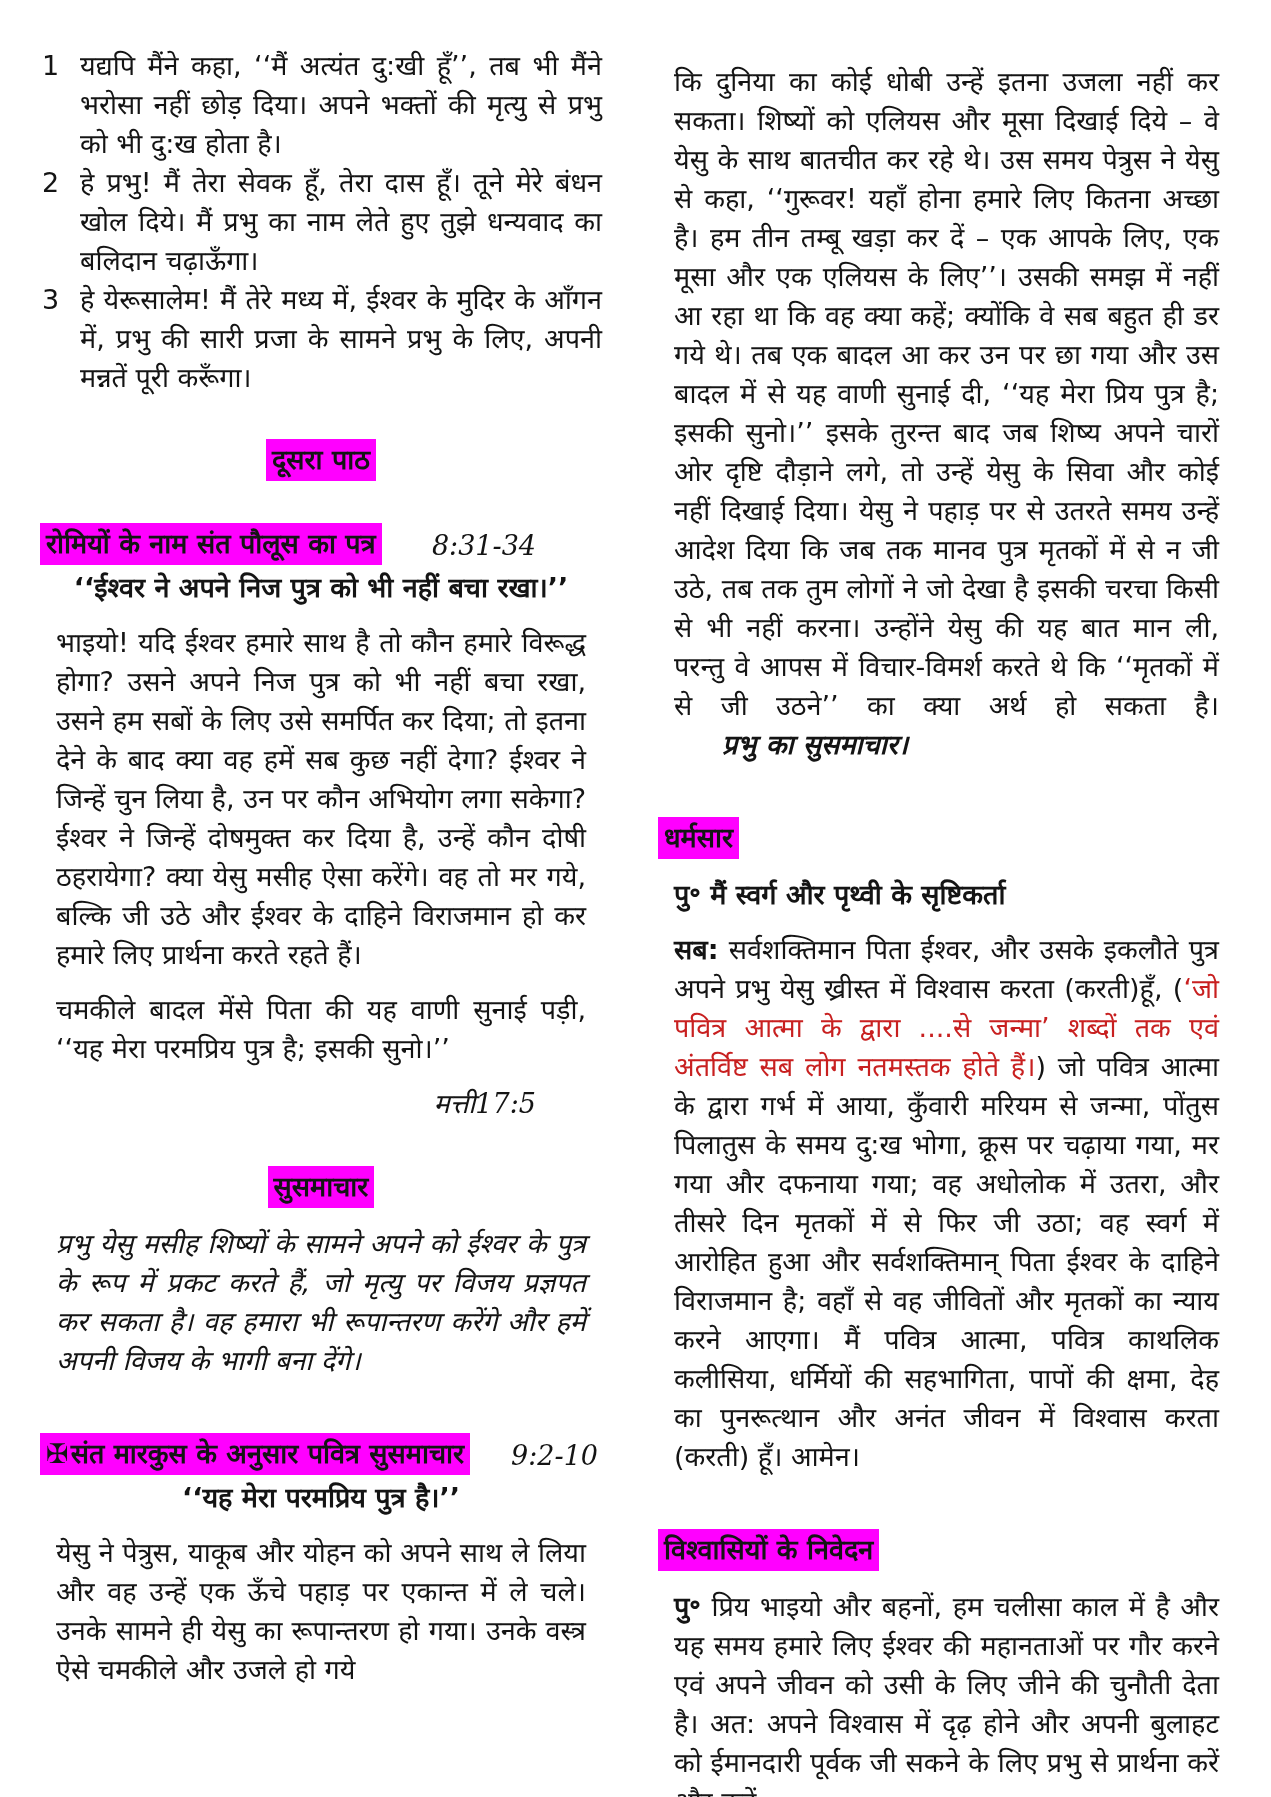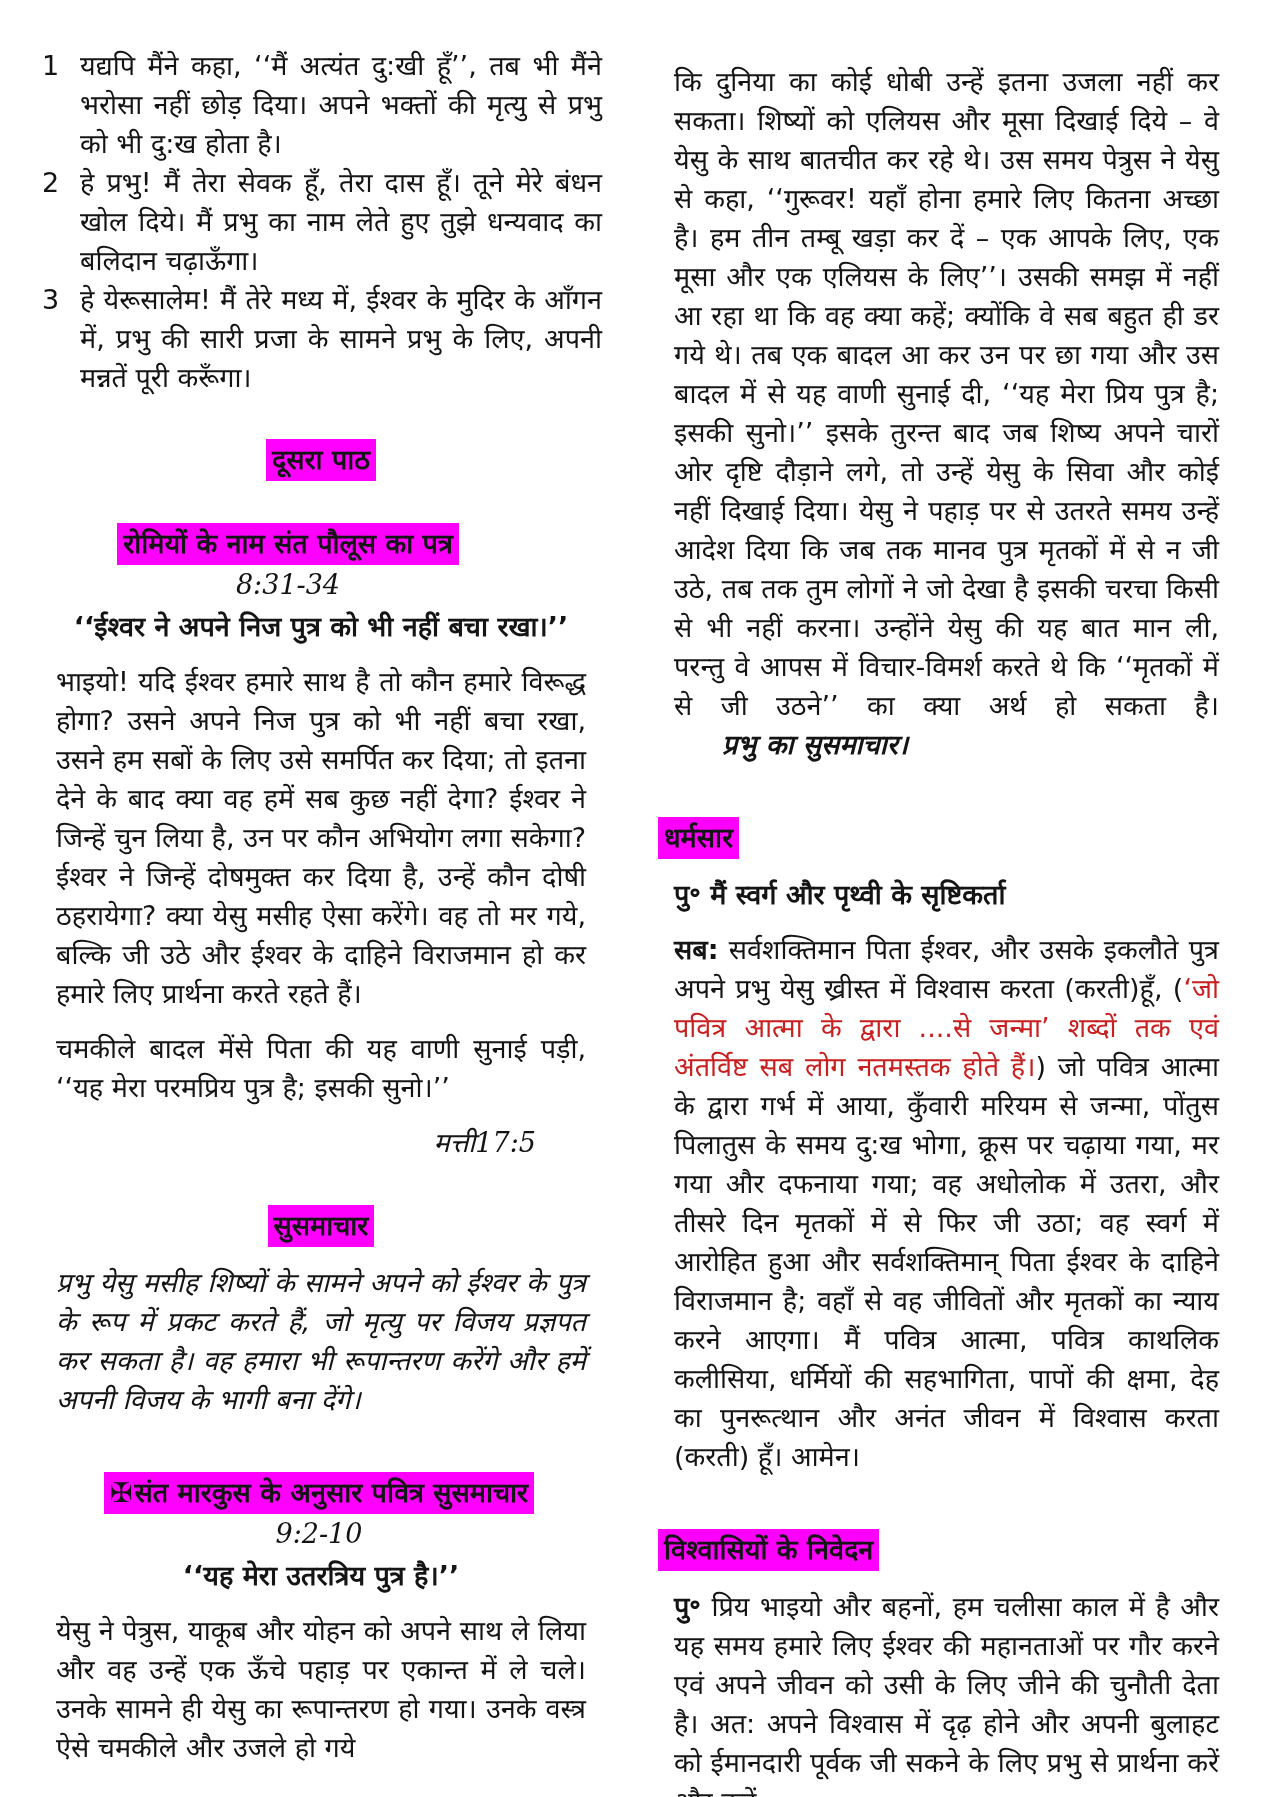--- a/index.html
+++ b/index.html
@@ -40,9 +40,8 @@
   .center{text-align:center;}
   .heading-row{margin:5px 0 3px 0;}
   .row-between{
-    display:flex;justify-content:space-between;align-items:center;
+    display:flex;justify-content:space-between;align-items:flex-end;
     margin:5px 0 3px 0;
-    flex-direction:column;
   }
   .row-between.reading-src{padding-right:66px;}
   .row-between.gospel-src{padding-right:4px;}

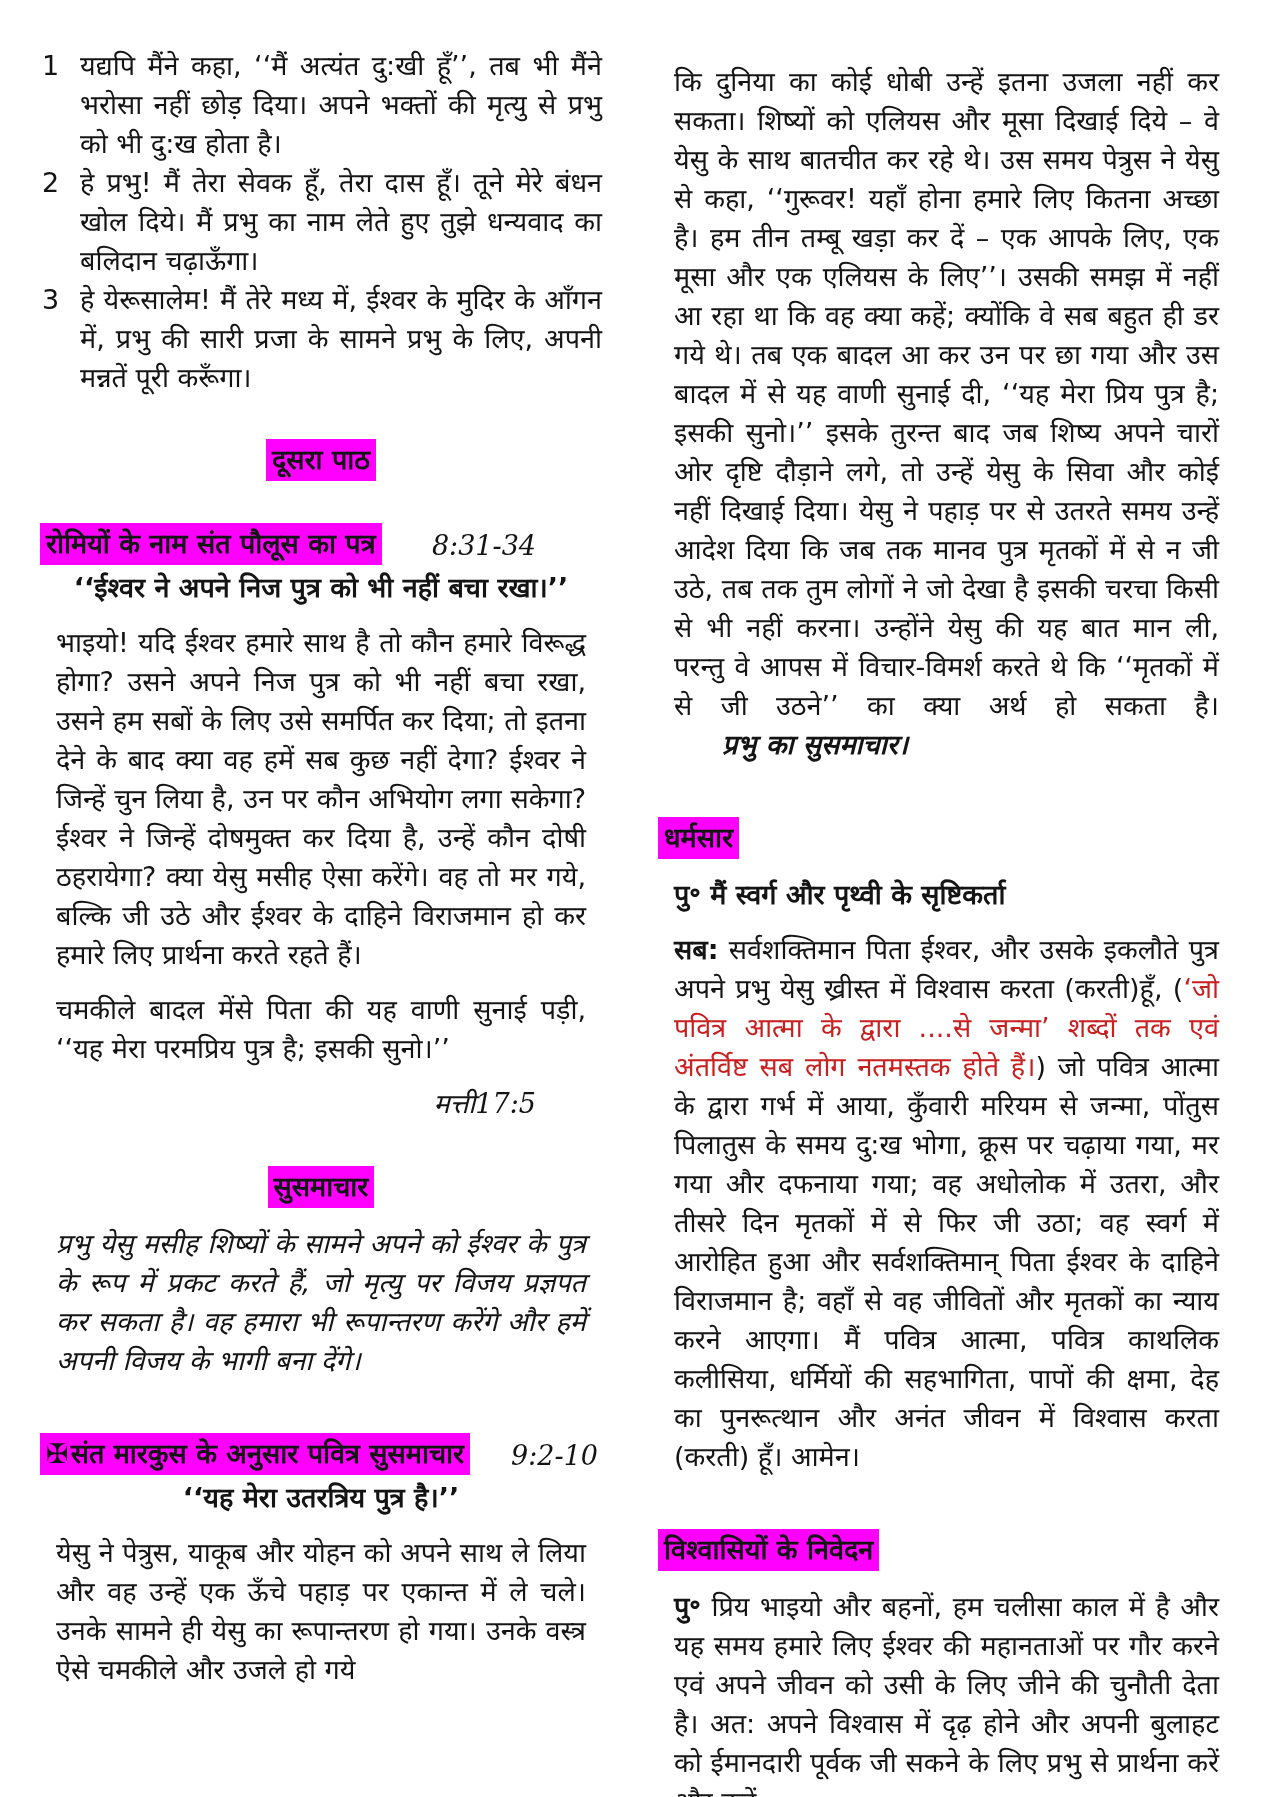--- a/index.html
+++ b/index.html
@@ -129,7 +129,7 @@
           <span class="hl"><span class="cross-glyph">✠</span><span>संत मारकुस के अनुसार पवित्र सुसमाचार</span></span>
           <span class="verse-ref">9:2-10</span>
         </div>
-        <div class="quote-center">‘‘यह मेरा उतरत्रिय पुत्र है।’’</div>
+        <div class="quote-center">‘‘यह मेरा परमप्रिय पुत्र है।’’</div>
         <p class="body-text">येसु ने पेत्रुस, याकूब और योहन को अपने साथ ले लिया और वह उन्हें एक ऊँचे पहाड़ पर एकान्त में ले चले। उनके सामने ही येसु का रूपान्तरण हो गया। उनके वस्त्र ऐसे चमकीले और उजले हो गये</p>
       </div>
 

